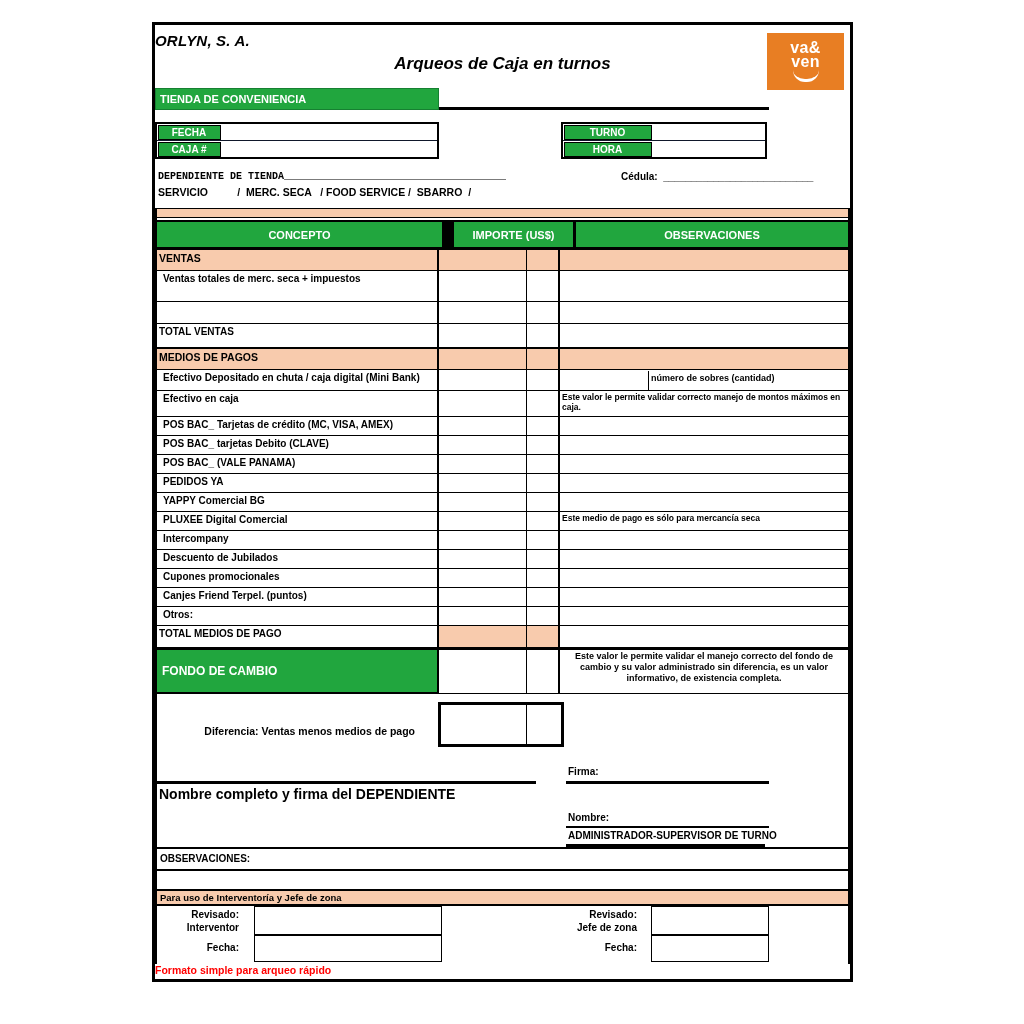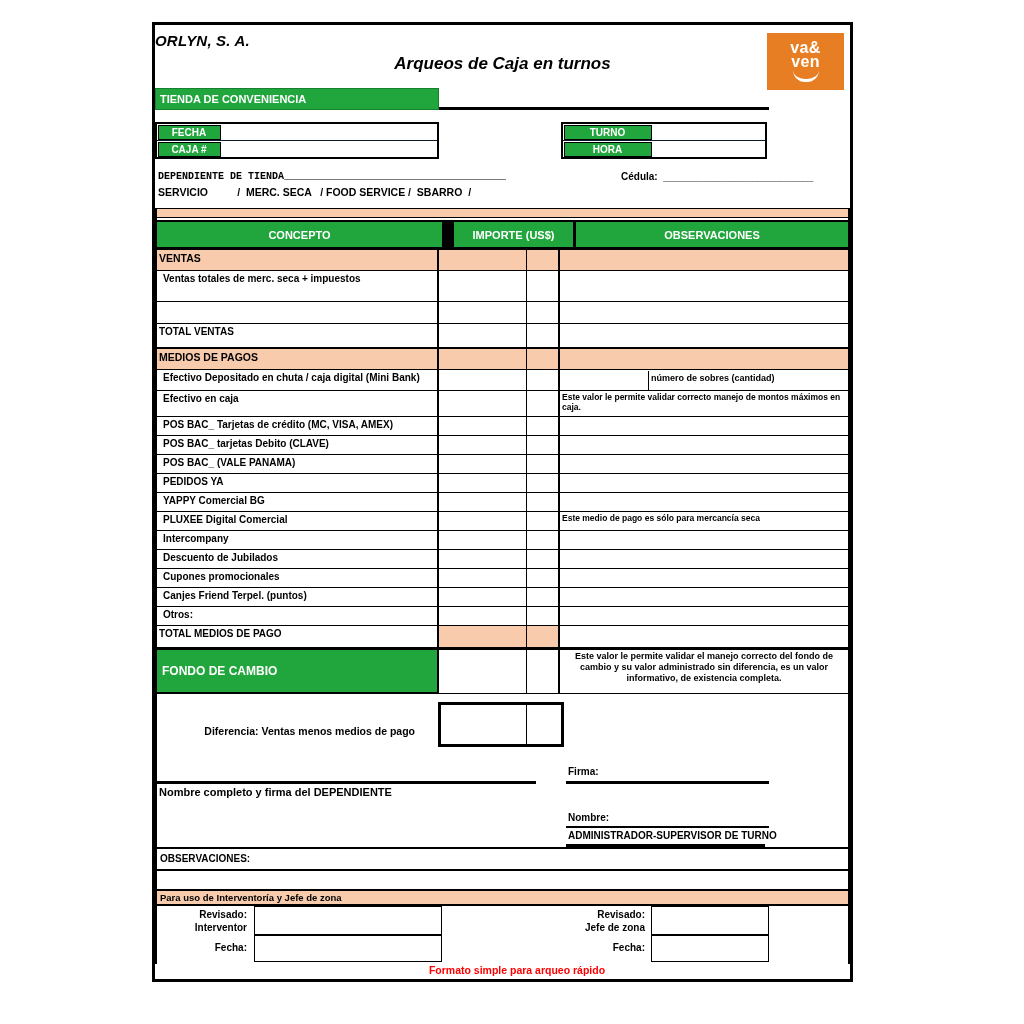--- a/index.html
+++ b/index.html
@@ -81,7 +81,7 @@
   .firmalabel{position:absolute;left:411px;top:72px;font-size:10px;font-weight:bold;}
   .firmaline{position:absolute;left:409px;top:87px;width:203px;height:3px;background:#000;}
   .leftline{position:absolute;left:0;top:87px;width:379px;height:3px;background:#000;}
-  .depcaption{position:absolute;left:2px;top:92px;font-size:11px;font-weight:600;}
+  .depcaption{position:absolute;left:2px;top:92px;font-size:14px;font-weight:600;}
   .nombrelabel{position:absolute;left:411px;top:118px;font-size:10px;font-weight:bold;}
   .nombreline{position:absolute;left:409px;top:132px;width:203px;height:1.5px;background:#000;}
   .supcaption{position:absolute;left:411px;top:136px;font-size:10px;font-weight:bold;}

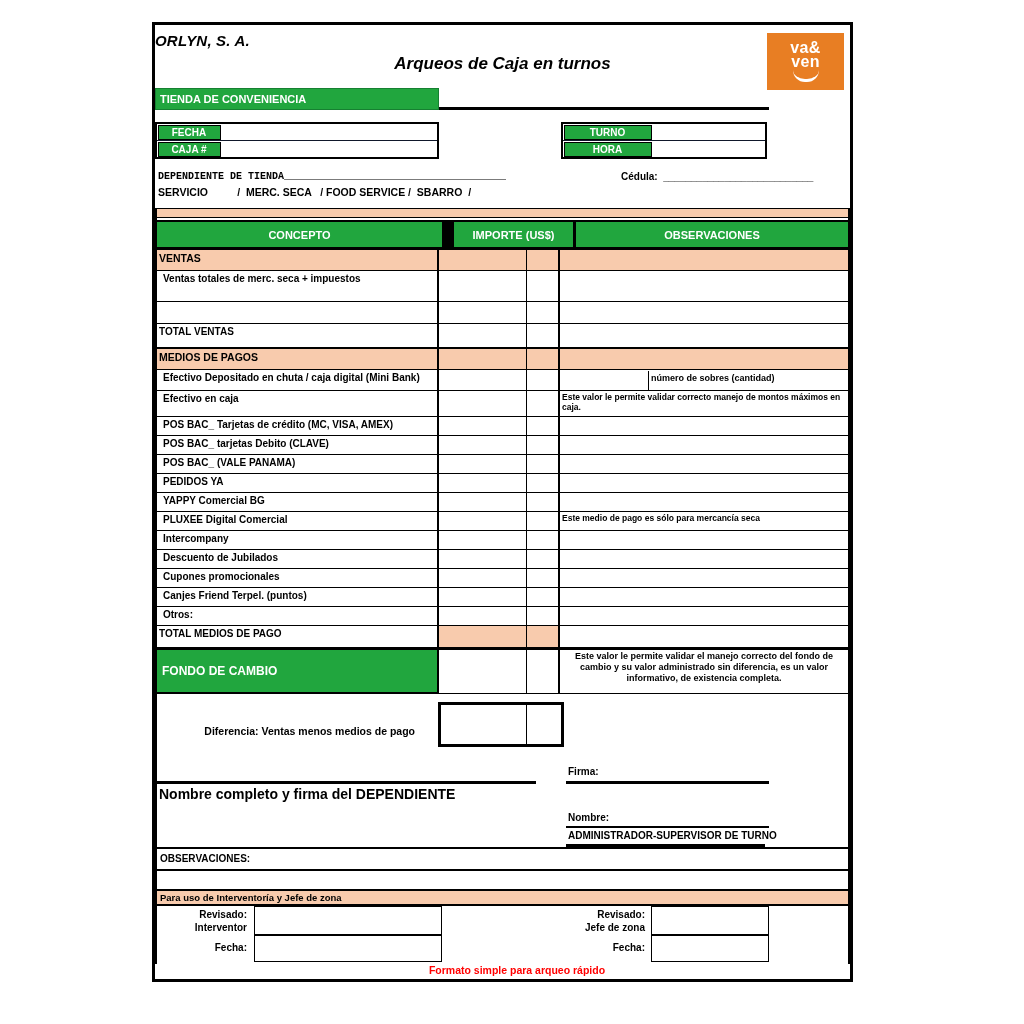--- a/index.html
+++ b/index.html
@@ -94,7 +94,7 @@
   .reviewbanner{height:15px;background:var(--peach);border-left:2px solid #000;border-right:2px solid #000;border-bottom:2px solid #000;
                 font-size:9.5px;font-weight:bold;padding:1px 0 0 3px;box-sizing:border-box;}
   .reviewzone{position:relative;height:58px;border-left:2px solid #000;border-right:2px solid #000;box-sizing:border-box;}
-  .rv-label{position:absolute;font-size:10px;font-weight:bold;text-align:right;box-sizing:border-box;padding-right:6px;line-height:13px;}
+  .rv-label{position:absolute;font-size:10px;font-weight:bold;text-align:right;box-sizing:border-box;padding-right:14px;line-height:13px;}
   .rv-box{position:absolute;border:1.5px solid #000;box-sizing:border-box;background:#fff;}
   .redfoot{height:16px;color:var(--red);font-size:10.5px;font-weight:bold;text-align:center;padding-right:3px;box-sizing:border-box;padding-left:32px;}
 </style>

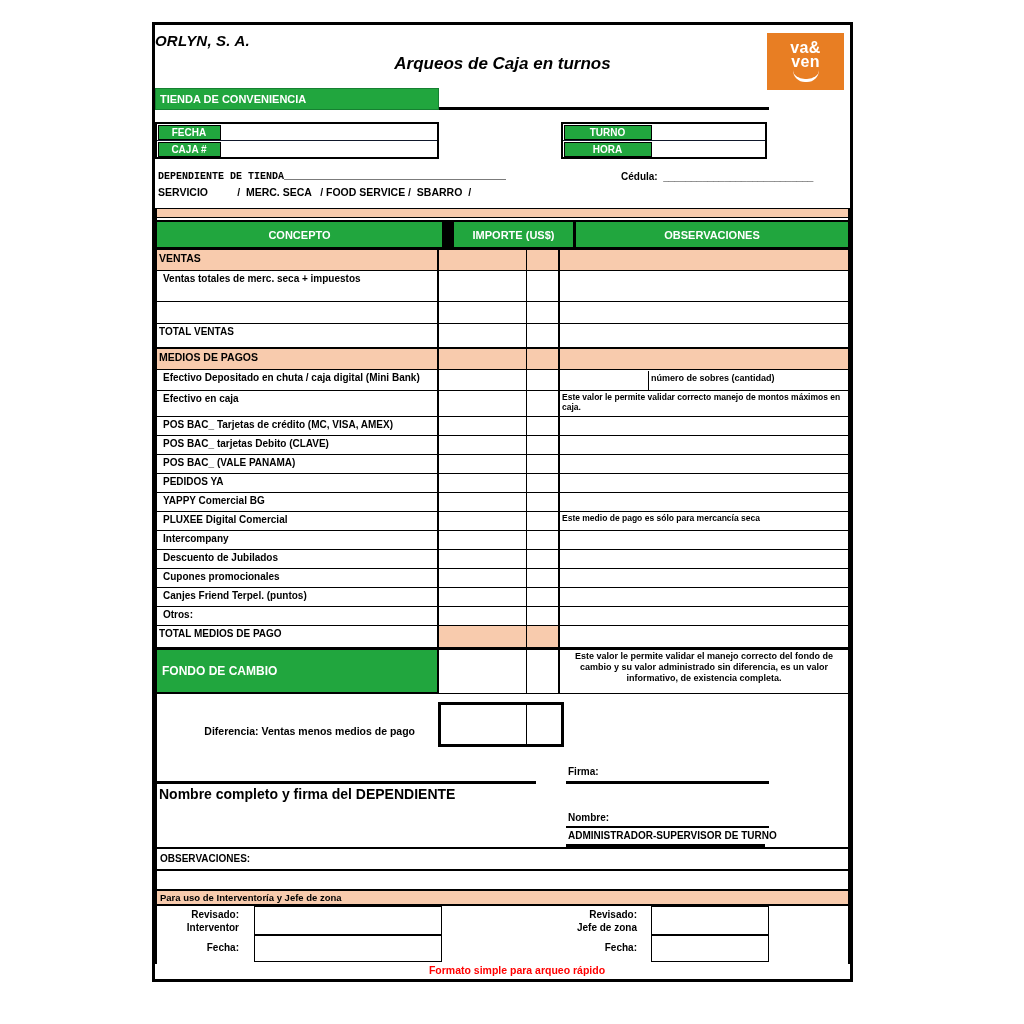--- a/index.html
+++ b/index.html
@@ -96,7 +96,7 @@
   .reviewzone{position:relative;height:58px;border-left:2px solid #000;border-right:2px solid #000;box-sizing:border-box;}
   .rv-label{position:absolute;font-size:10px;font-weight:bold;text-align:right;box-sizing:border-box;padding-right:14px;line-height:13px;}
   .rv-box{position:absolute;border:1.5px solid #000;box-sizing:border-box;background:#fff;}
-  .redfoot{height:16px;color:var(--red);font-size:10.5px;font-weight:bold;text-align:center;padding-right:3px;box-sizing:border-box;padding-left:32px;}
+  .redfoot{height:16px;color:var(--red);font-size:10.5px;font-weight:bold;text-align:left;padding-right:3px;box-sizing:border-box;}
 </style>
 </head>
 <body>

